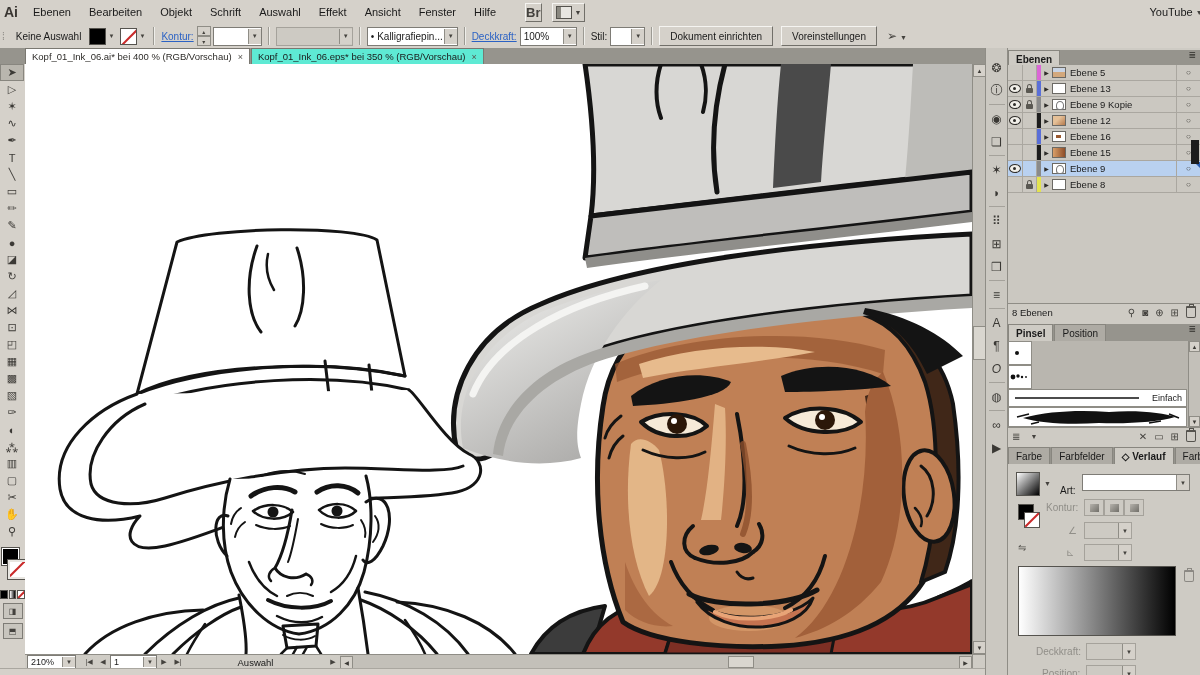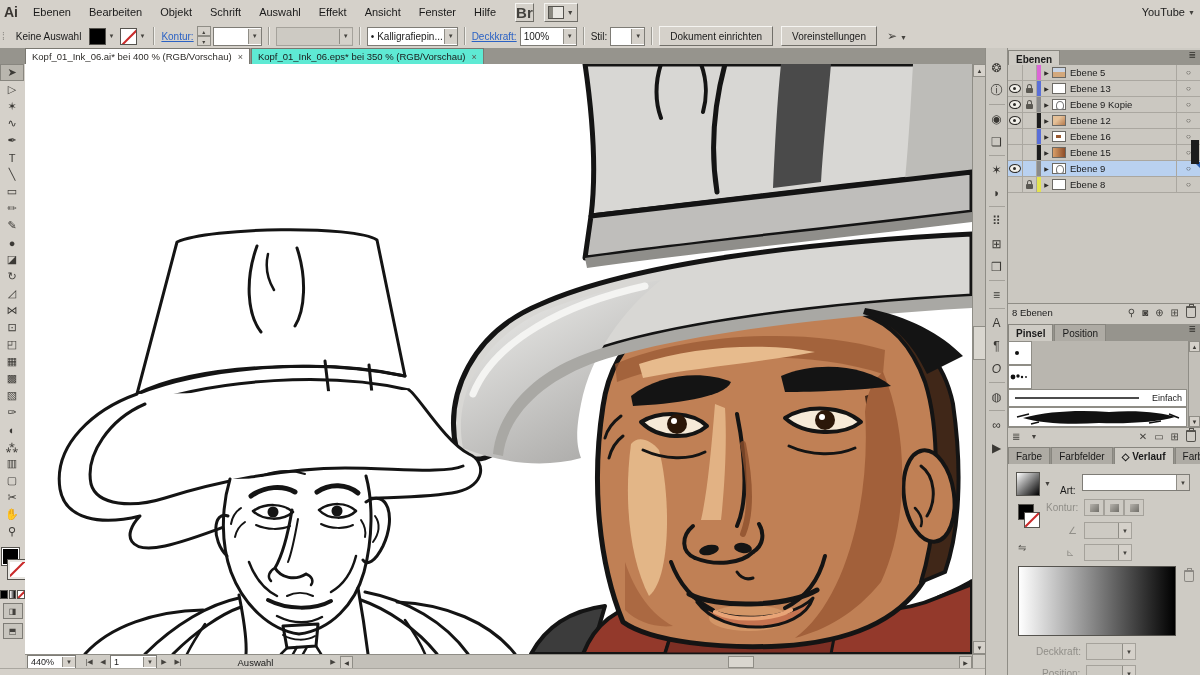--- a/index.html
+++ b/index.html
@@ -15,7 +15,7 @@
   .menubar{left:0;top:0;width:1200px;height:24px;background:#d5d1ca;border-bottom:1px solid #b3b0a9;display:flex;align-items:center}
   .ailogo{width:26px;height:20px;margin:0 6px 0 4px;font-weight:bold;font-size:14px;color:#3a3632;display:flex;align-items:center;justify-content:center}
   .mitem{padding:0 9px;height:22px;display:flex;align-items:center;cursor:default}
-  .miconbtn{width:20px;height:17px;margin-left:10px;font-size:15px;font-weight:bold;color:#44423e}
+  .miconbtn{width:20px;height:17px;margin-left:20px;font-size:13px;font-weight:bold;color:#44423e}
   .wsicon{width:14px;height:11px;border:1px solid #55534e;display:inline-block;position:relative;background:#e8e6e1}
   .wsicon::before{content:"";position:absolute;left:0;top:0;width:4px;height:100%;background:#8a8880}
   .ddarrow{font-size:7px;color:#44423e;margin-left:3px}

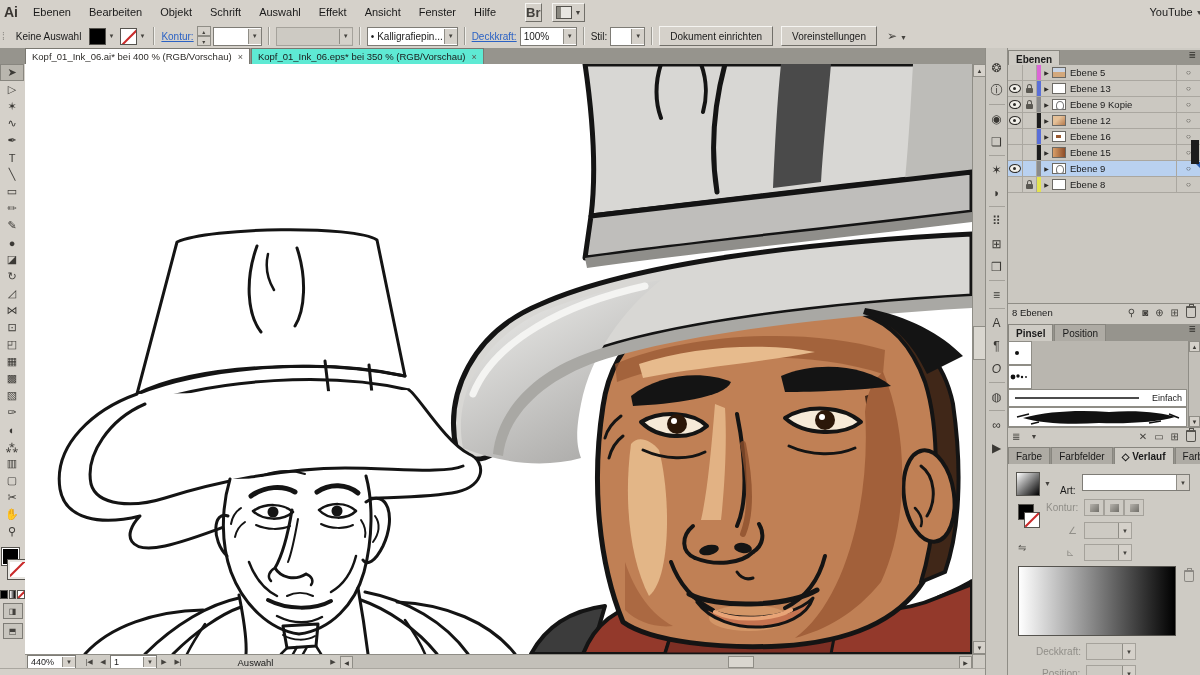--- a/index.html
+++ b/index.html
@@ -414,7 +414,7 @@
 
 <div class="abs statusrow">
   <span class="dd" style="width:44px;height:12px;margin-left:2px;font-size:9px">
-    <span>440%</span>
+    <span>210%</span>
     <span class="ar" style="height:10px">▼</span>
   </span>
   <span class="navbtn" style="margin-left:6px">|◀</span>

